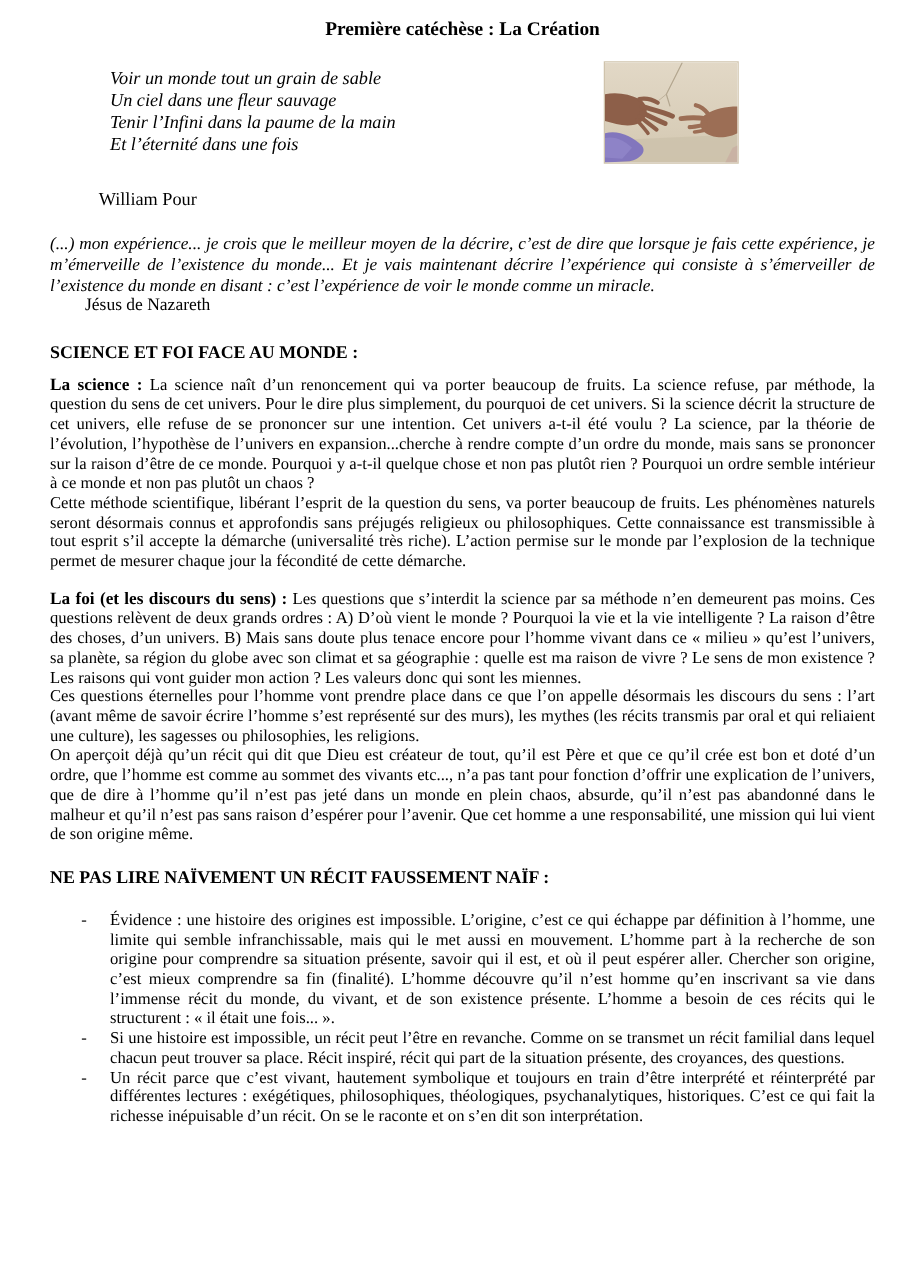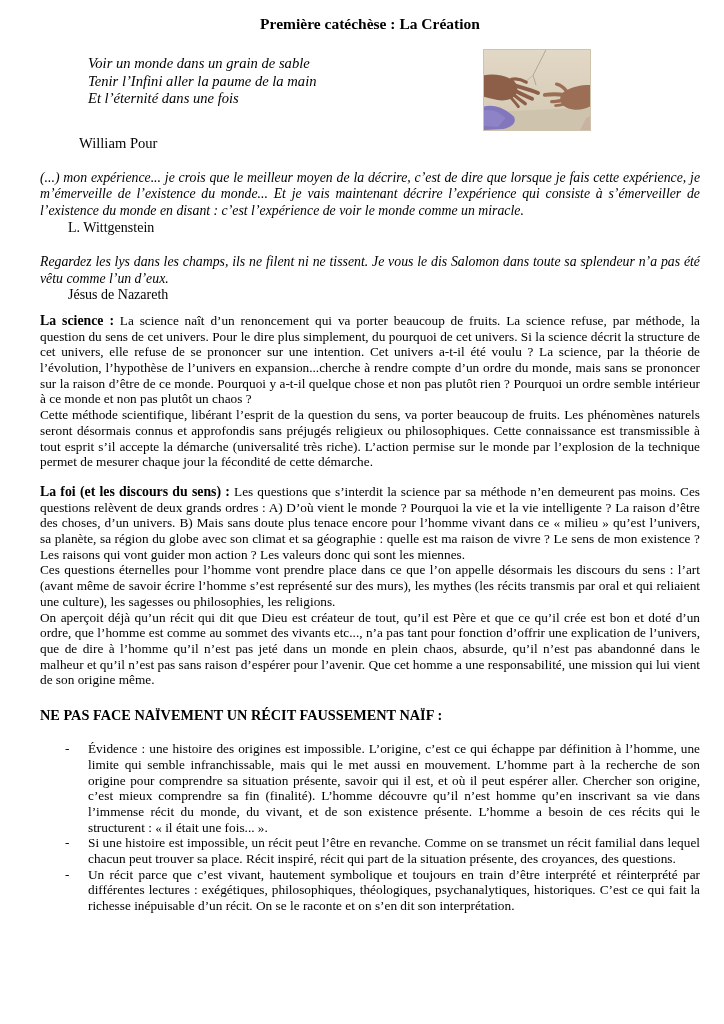--- a/index.html
+++ b/index.html
@@ -89,7 +89,7 @@
   </div>
 
   <div class="poem">
-    <div class="poem-line">Voir un monde dans un grain de sable</div>
+    <div class="poem-line">Voir un monde tout un grain de sable</div>
     <div class="poem-line">Tenir l’Infini aller la paume de la main</div>
     <div class="poem-line">Et l’éternité dans une fois</div>
   </div>

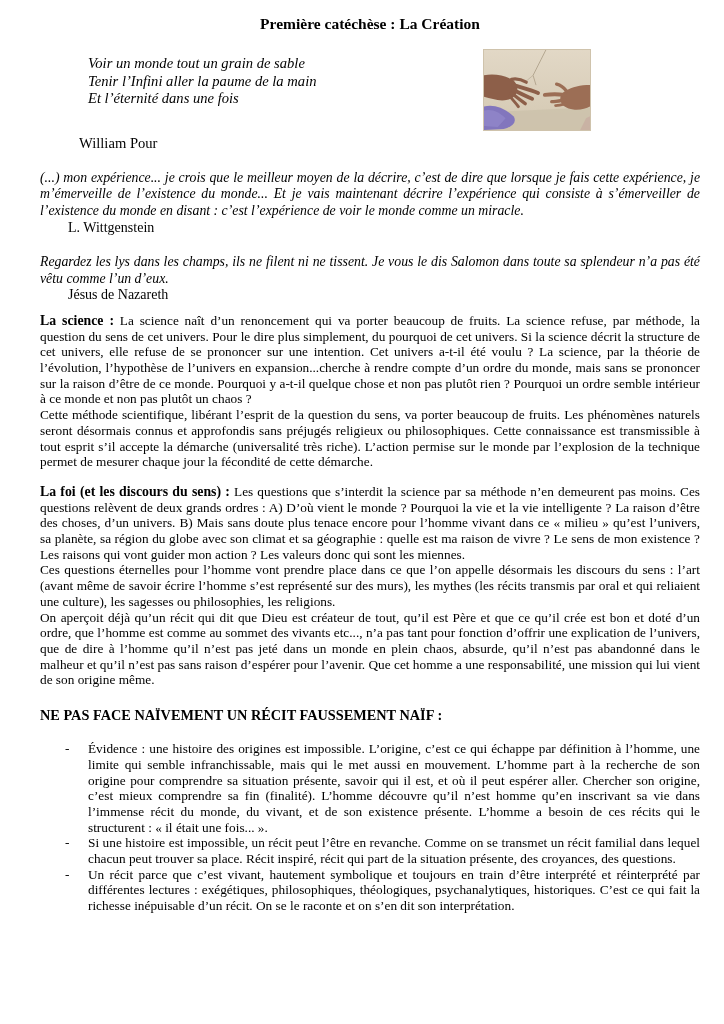--- a/index.html
+++ b/index.html
@@ -90,6 +90,7 @@
 
   <div class="poem">
     <div class="poem-line">Voir un monde tout un grain de sable</div>
+    <div class="poem-line">Un ciel dans une fleur sauvage</div>
     <div class="poem-line">Tenir l’Infini aller la paume de la main</div>
     <div class="poem-line">Et l’éternité dans une fois</div>
   </div>

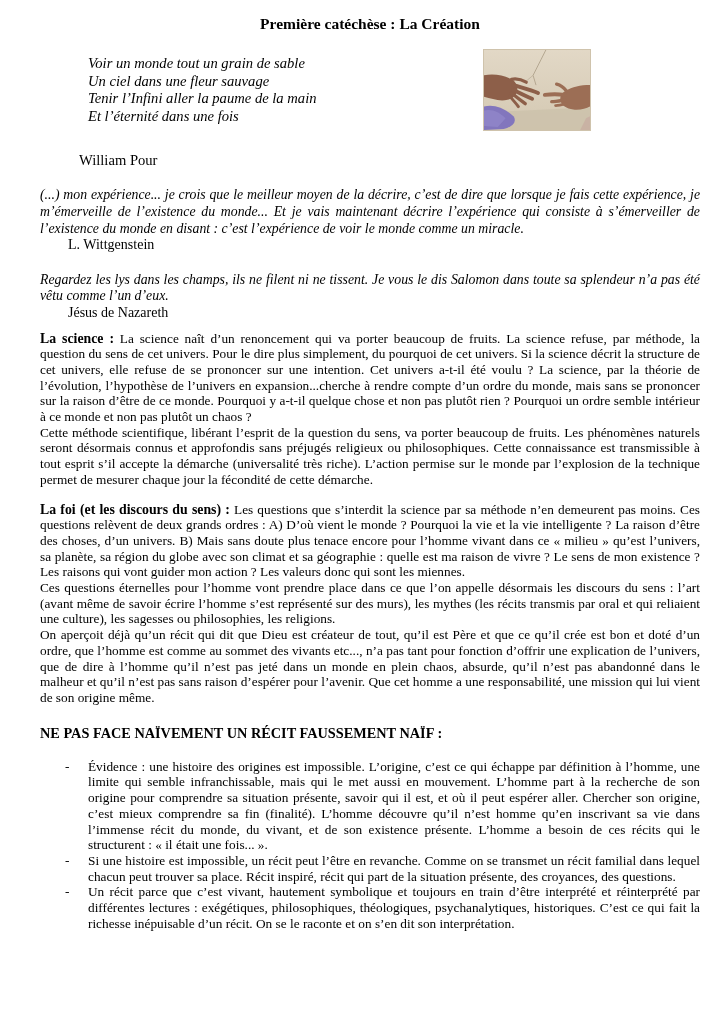--- a/index.html
+++ b/index.html
@@ -91,7 +91,7 @@
   <div class="poem">
     <div class="poem-line">Voir un monde tout un grain de sable</div>
     <div class="poem-line">Un ciel dans une fleur sauvage</div>
-    <div class="poem-line">Tenir l’Infini aller la paume de la main</div>
+    <div class="poem-line">Tenir l’Infini dans la paume de la main</div>
     <div class="poem-line">Et l’éternité dans une fois</div>
   </div>
 

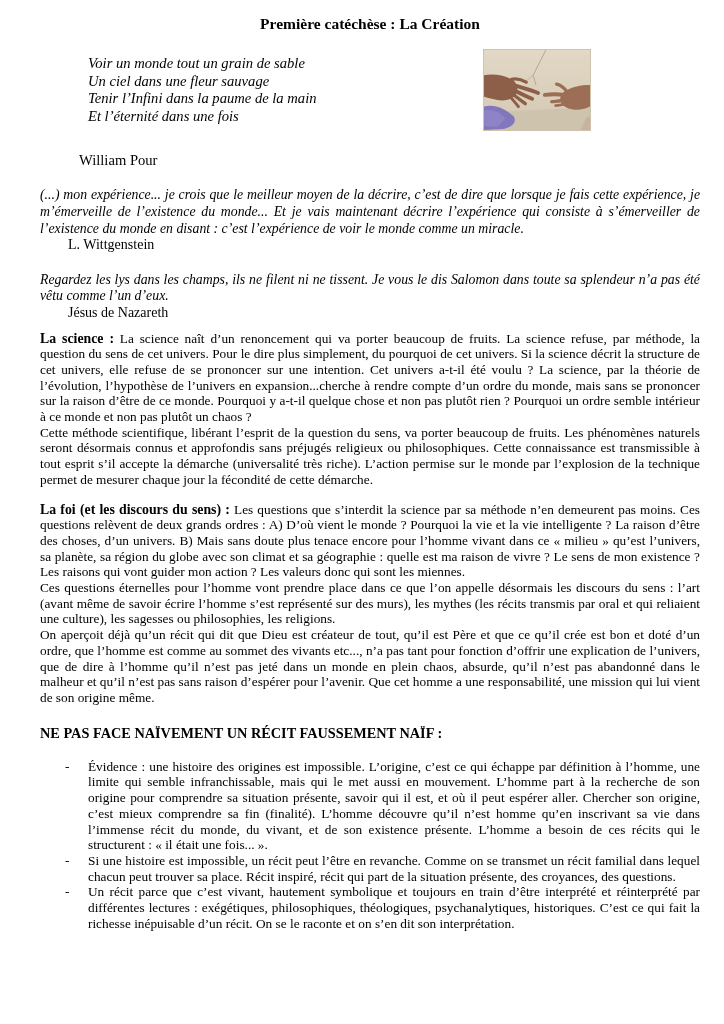--- a/index.html
+++ b/index.html
@@ -98,7 +98,6 @@
   <div class="poem-author">William Pour</div>
 
   <p class="quote">(...) mon expérience... je crois que le meilleur moyen de la décrire, c’est de dire que lorsque je fais cette expérience, je m’émerveille de l’existence du monde... Et je vais maintenant décrire l’expérience qui consiste à s’émerveiller de l’existence du monde en disant : c’est l’expérience de voir le monde comme un miracle.</p>
-  <div class="quote-author">L. Wittgenstein</div>
 
   <p class="quote">Regardez les lys dans les champs, ils ne filent ni ne tissent. Je vous le dis Salomon dans toute sa splendeur n’a pas été vêtu comme l’un d’eux.</p>
   <div class="quote-author">Jésus de Nazareth</div>

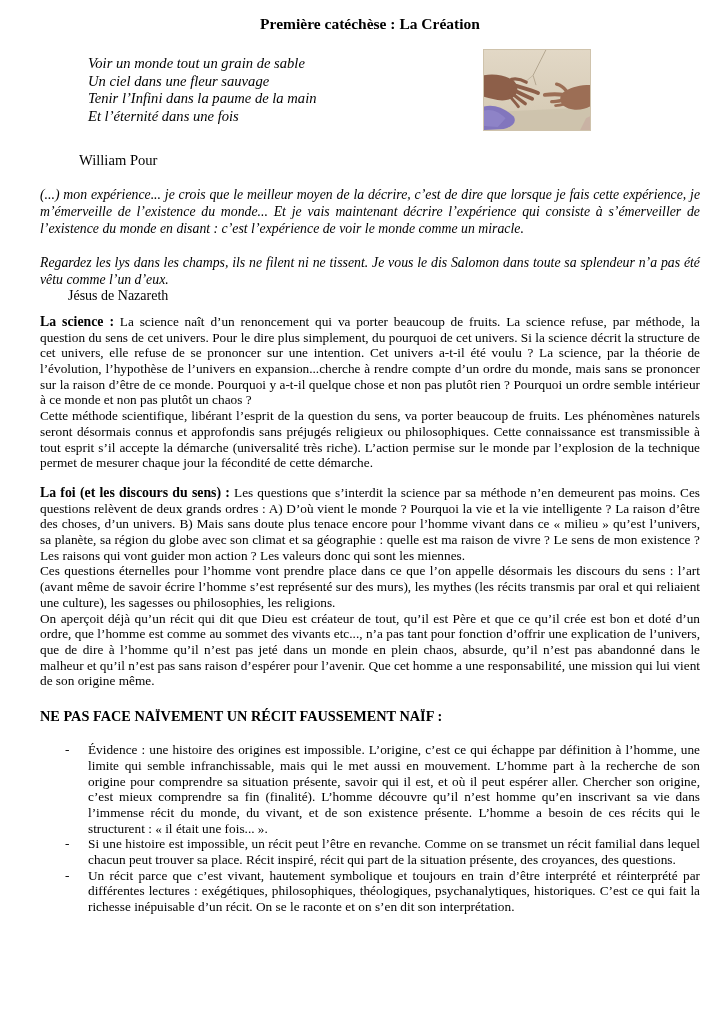--- a/index.html
+++ b/index.html
@@ -99,7 +99,6 @@
 
   <p class="quote">(...) mon expérience... je crois que le meilleur moyen de la décrire, c’est de dire que lorsque je fais cette expérience, je m’émerveille de l’existence du monde... Et je vais maintenant décrire l’expérience qui consiste à s’émerveiller de l’existence du monde en disant : c’est l’expérience de voir le monde comme un miracle.</p>
 
-  <p class="quote">Regardez les lys dans les champs, ils ne filent ni ne tissent. Je vous le dis Salomon dans toute sa splendeur n’a pas été vêtu comme l’un d’eux.</p>
   <div class="quote-author">Jésus de Nazareth</div>
 
 

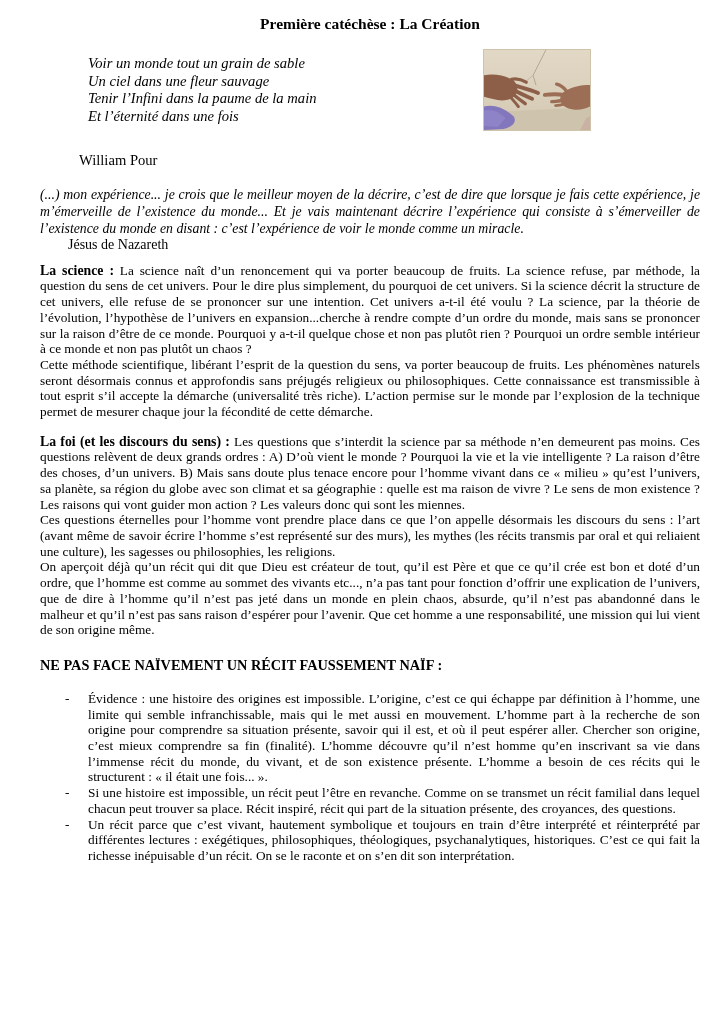--- a/index.html
+++ b/index.html
@@ -101,6 +101,7 @@
 
   <div class="quote-author">Jésus de Nazareth</div>
 
+  <h2 class="sec-heading">SCIENCE ET FOI FACE AU MONDE :</h2>
 
   <p class="body-par first"><b class="lead">La science :</b> <span>La science naît d’un renoncement qui va porter beaucoup de fruits. La science refuse, par méthode, la question du sens de cet univers. Pour le dire plus simplement, du pourquoi de cet univers. Si la science décrit la structure de cet univers, elle refuse de se prononcer sur une intention. Cet univers a-t-il été voulu ? La science, par la théorie de l’évolution, l’hypothèse de l’univers en expansion...cherche à rendre compte d’un ordre du monde, mais sans se prononcer sur la raison d’être de ce monde. Pourquoi y a-t-il quelque chose et non pas plutôt rien ? Pourquoi un ordre semble intérieur à ce monde et non pas plutôt un chaos ?</span></p>
   <p class="body-par">Cette méthode scientifique, libérant l’esprit de la question du sens, va porter beaucoup de fruits. Les phénomènes naturels seront désormais connus et approfondis sans préjugés religieux ou philosophiques. Cette connaissance est transmissible à tout esprit s’il accepte la démarche (universalité très riche). L’action permise sur le monde par l’explosion de la technique permet de mesurer chaque jour la fécondité de cette démarche.</p>

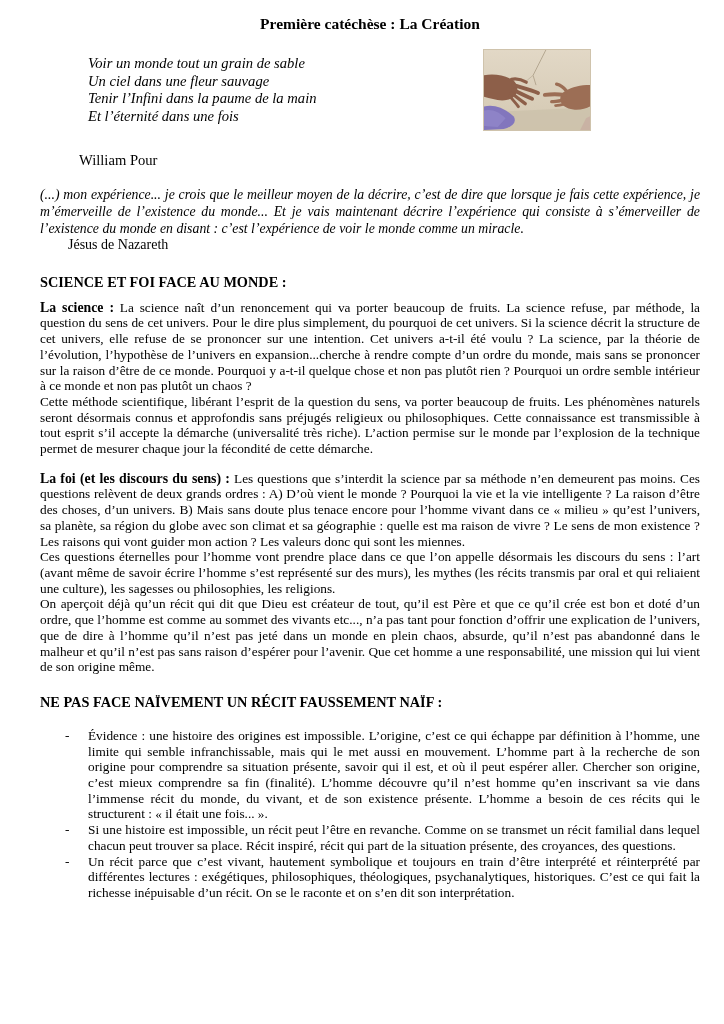--- a/index.html
+++ b/index.html
@@ -110,7 +110,7 @@
   <p class="body-par">Ces questions éternelles pour l’homme vont prendre place dans ce que l’on appelle désormais les discours du sens : l’art (avant même de savoir écrire l’homme s’est représenté sur des murs), les mythes (les récits transmis par oral et qui reliaient une culture), les sagesses ou philosophies, les religions.</p>
   <p class="body-par">On aperçoit déjà qu’un récit qui dit que Dieu est créateur de tout, qu’il est Père et que ce qu’il crée est bon et doté d’un ordre, que l’homme est comme au sommet des vivants etc..., n’a pas tant pour fonction d’offrir une explication de l’univers, que de dire à l’homme qu’il n’est pas jeté dans un monde en plein chaos, absurde, qu’il n’est pas abandonné dans le malheur et qu’il n’est pas sans raison d’espérer pour l’avenir. Que cet homme a une responsabilité, une mission qui lui vient de son origine même.</p>
 
-  <h2 class="sec-heading second">NE PAS FACE NAÏVEMENT UN RÉCIT FAUSSEMENT NAÏF :</h2>
+  <h2 class="sec-heading second">NE PAS LIRE NAÏVEMENT UN RÉCIT FAUSSEMENT NAÏF :</h2>
 
   <ul class="dash-list">
     <li><span class="dash">-</span><span>Évidence : une histoire des origines est impossible. L’origine, c’est ce qui échappe par définition à l’homme, une limite qui semble infranchissable, mais qui le met aussi en mouvement. L’homme part à la recherche de son origine pour comprendre sa situation présente, savoir qui il est, et où il peut espérer aller. Chercher son origine, c’est mieux comprendre sa fin (finalité). L’homme découvre qu’il n’est homme qu’en inscrivant sa vie dans l’immense récit du monde, du vivant, et de son existence présente. L’homme a besoin de ces récits qui le structurent : « il était une fois... ».</span></li>

